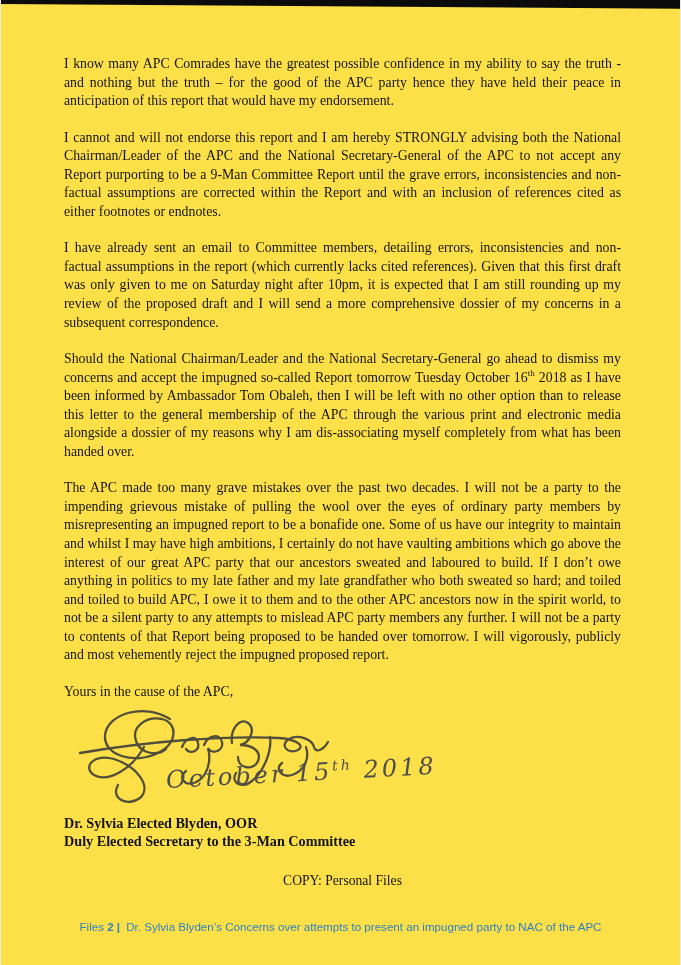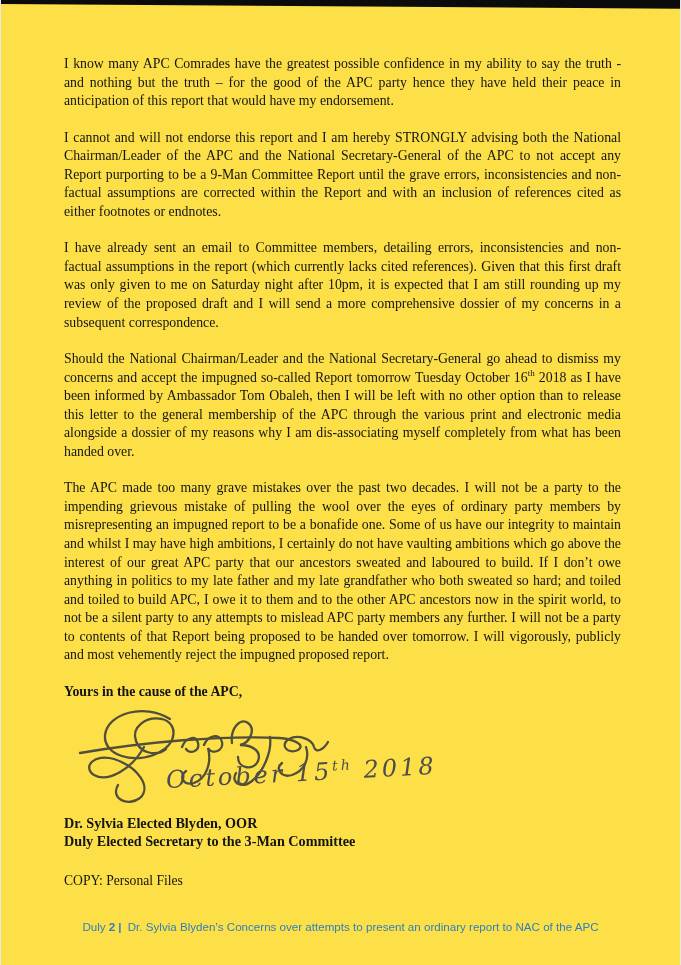--- a/index.html
+++ b/index.html
@@ -30,7 +30,7 @@
   }
   .content p.first { margin-top:55px; }
   sup { font-size:9px; line-height:0; vertical-align:super; }
-  .closing { margin-bottom:6px !important; text-align:right;font-weight:bold; }
+  .closing { margin-bottom:6px !important; text-align:right; }
   .signature-block {
     position:relative;
     width:360px; height:106px;

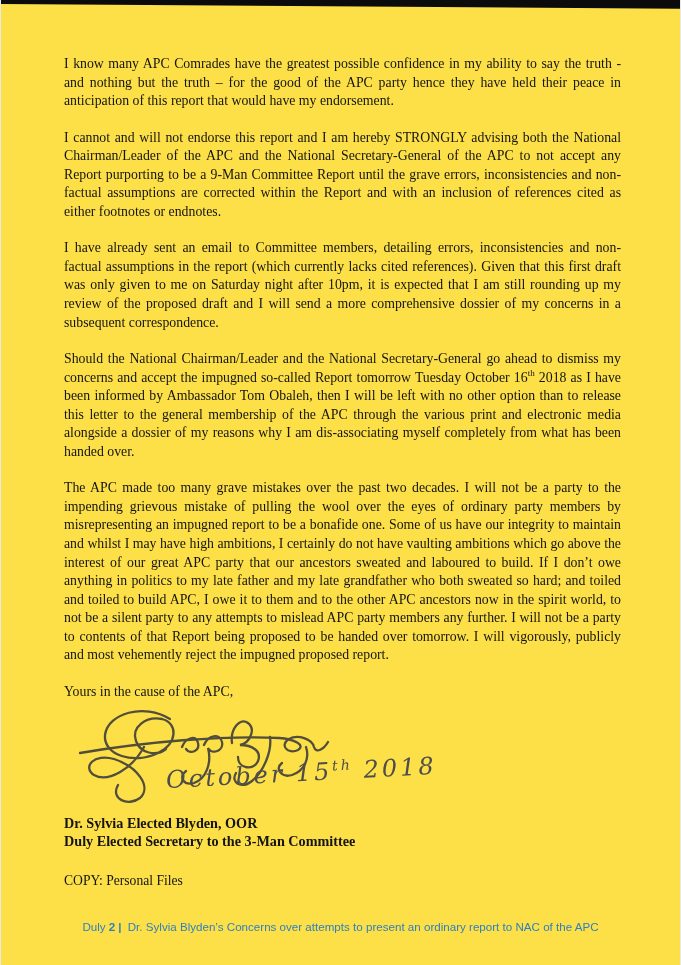--- a/index.html
+++ b/index.html
@@ -55,7 +55,7 @@
     line-height:17.6px;
   }
   .copy-line {
-    text-align:left;
+    text-align:center;
     font-size:13.6px;
     margin-top:22px;
   }

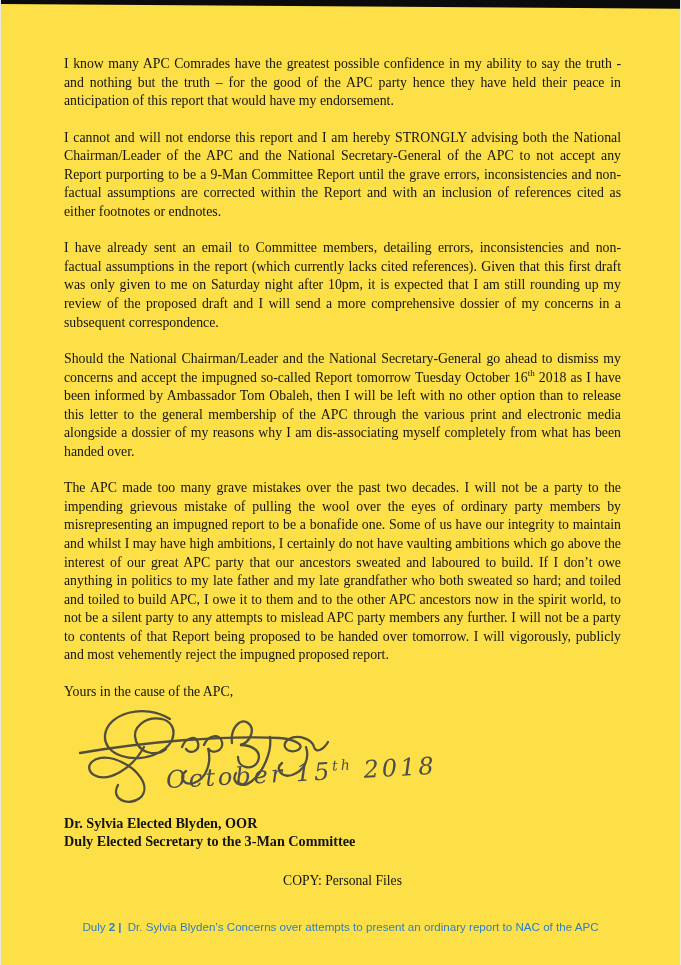--- a/index.html
+++ b/index.html
@@ -112,7 +112,7 @@
     <div class="copy-line">COPY: Personal Files</div>
   </div>
 
-  <div class="footer"><span>Duly </span><span class="b">2</span><span class="f-sep">|</span><span> Dr. Sylvia Blyden’s Concerns over attempts to present an ordinary report to NAC of the APC</span></div>
+  <div class="footer"><span>Files </span><span class="b">2</span><span class="f-sep">|</span><span> Dr. Sylvia Blyden’s Concerns over attempts to present an ordinary report to NAC of the APC</span></div>
 
 </div>
 

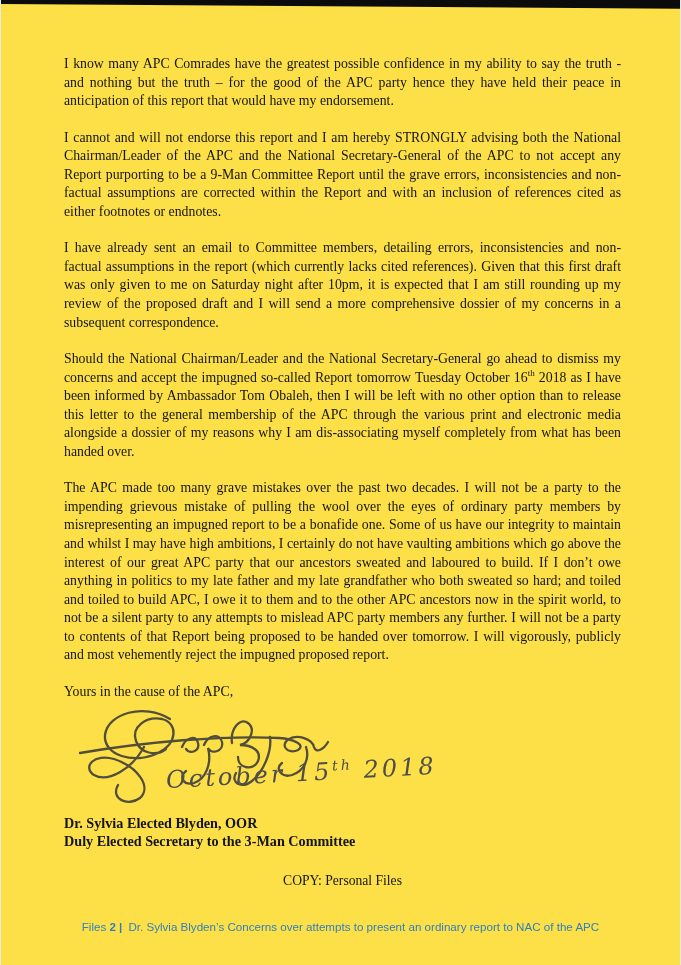--- a/index.html
+++ b/index.html
@@ -112,7 +112,7 @@
     <div class="copy-line">COPY: Personal Files</div>
   </div>
 
-  <div class="footer"><span>Files </span><span class="b">2</span><span class="f-sep">|</span><span> Dr. Sylvia Blyden’s Concerns over attempts to present an ordinary report to NAC of the APC</span></div>
+  <div class="footer"><span>Files </span><span class="b">2</span><span class="f-sep">|</span><span> Dr. Sylvia Blyden’s Concerns over attempts to present an impugned party to NAC of the APC</span></div>
 
 </div>
 

